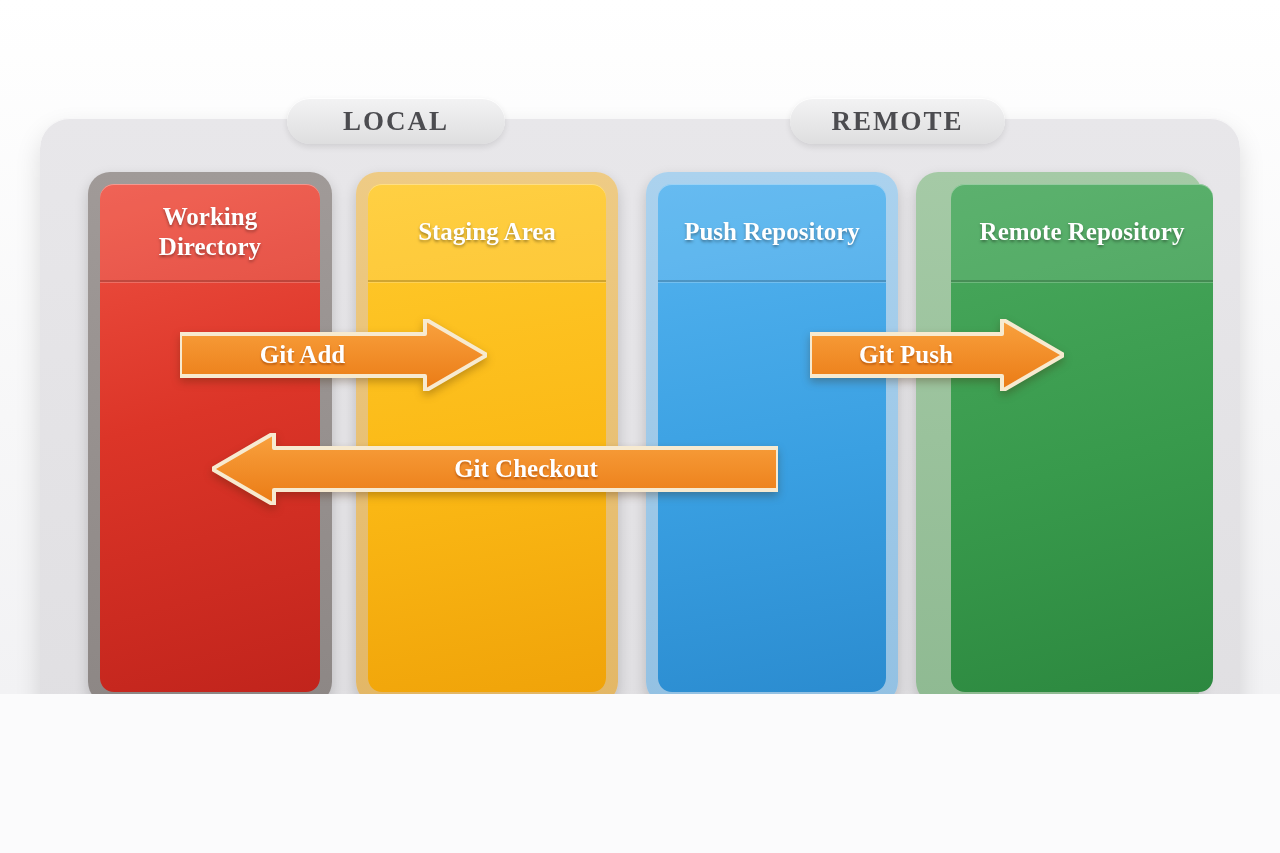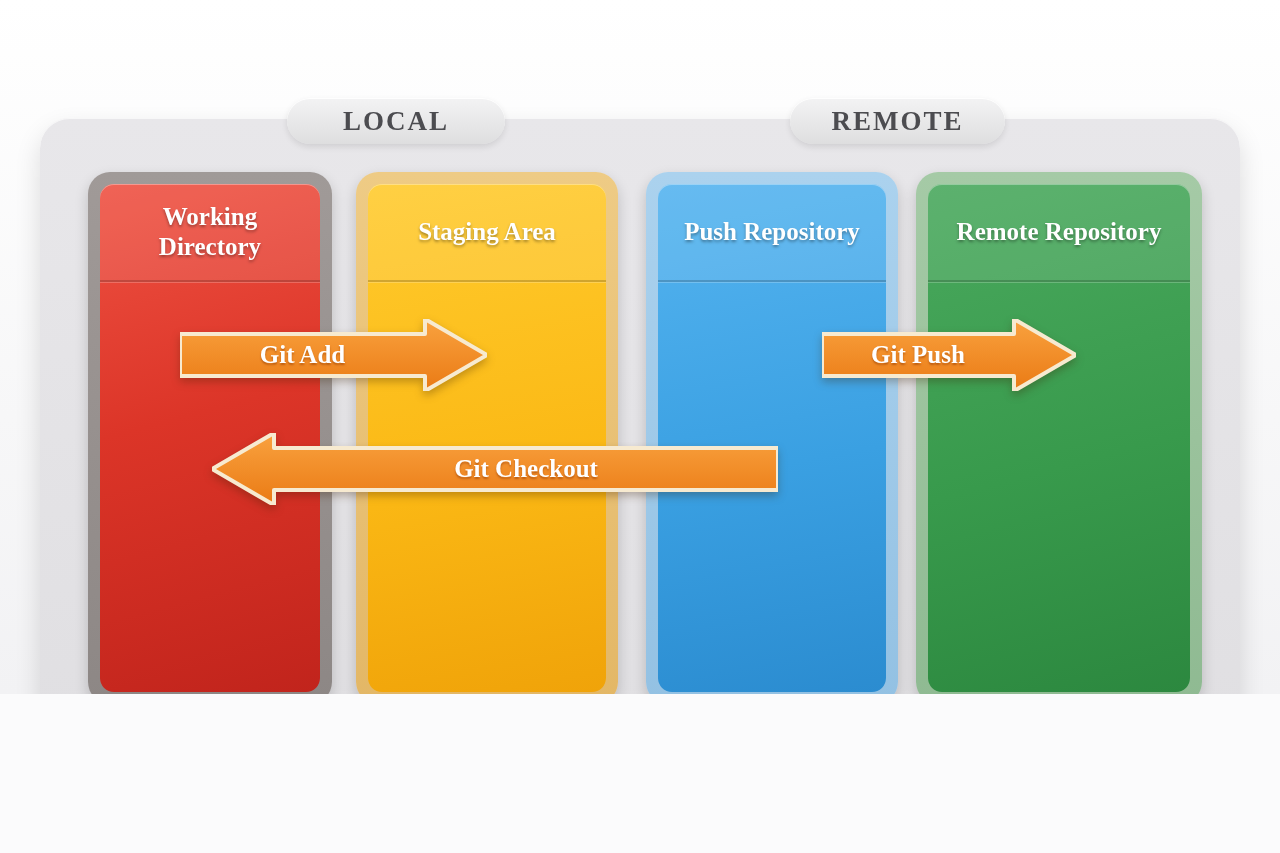--- a/index.html
+++ b/index.html
@@ -103,7 +103,7 @@
   .col-blue   .col-inner { background: linear-gradient(170deg,#55b4f0 0%,#3aa0e2 55%,#2b8cd0 100%); }
 
   .col-green  { left: 916px; width: 286px; background: linear-gradient(180deg,#a5caa6 0%,#8fba92 100%); }
-  .col-green  .col-inner { background: linear-gradient(165deg,#4aa95e 0%,#389a4c 55%,#2c883f 100%); }
+  .col-green  .col-inner { background: linear-gradient(165deg,#4aa95e 0%,#389a4c 55%,#2c883f 100%); margin-left: 23px; }
 
   
   .arrow {

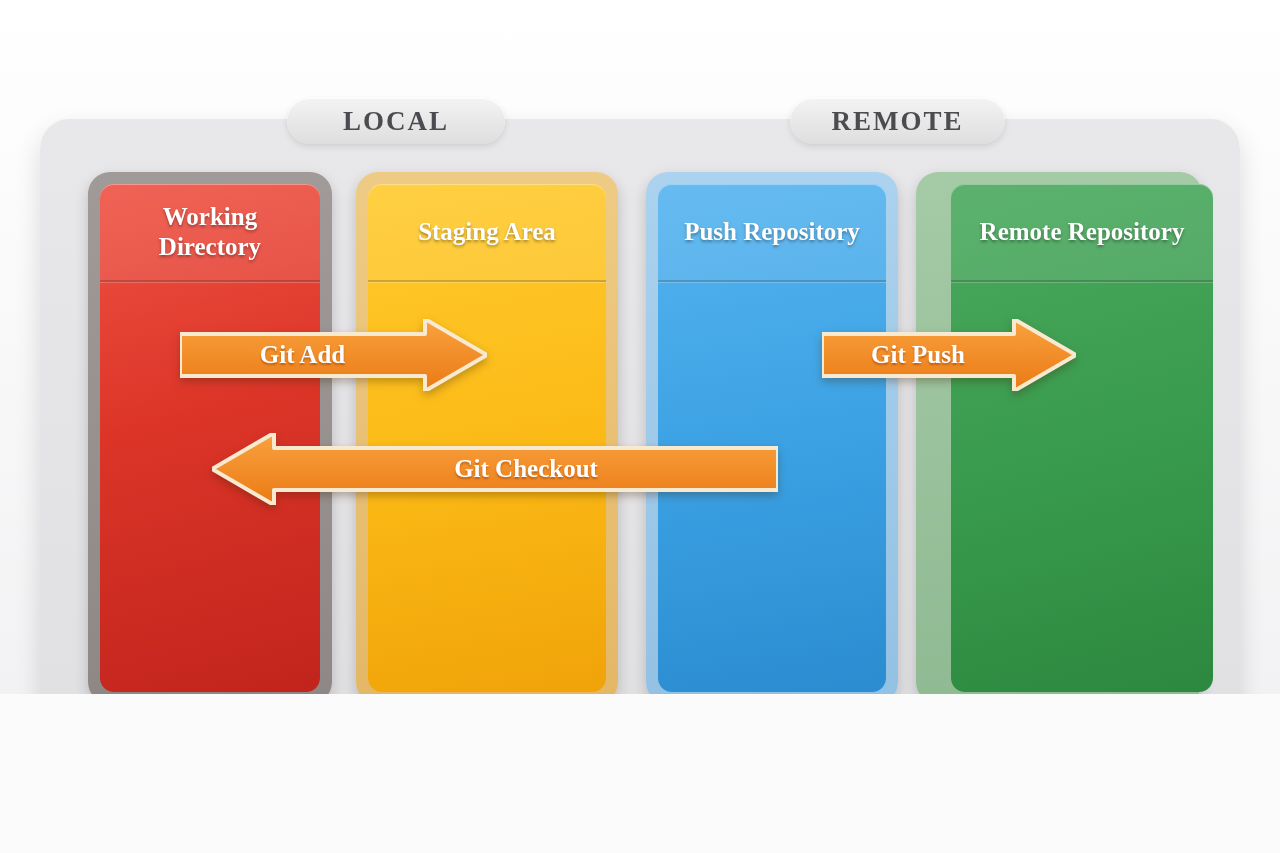--- a/index.html
+++ b/index.html
@@ -132,7 +132,7 @@
 
   .arrow-git-add      { left: 180px; top: 319px; width: 307px; height: 72px; }
   .arrow-git-commit   { left: 496px; top: 319px; width: 298px; height: 72px; }
-  .arrow-git-push     { left: 810px; top: 319px; width: 254px; height: 72px; margin-left: 12px; }
+  .arrow-git-push     { left: 810px; top: 319px; width: 254px; height: 72px; }
   .arrow-git-checkout { left: 212px; top: 433px; width: 566px; height: 72px; }
   .arrow-git-pull     { left: 238px; top: 553px; width: 866px; height: 72px; }
 </style>

